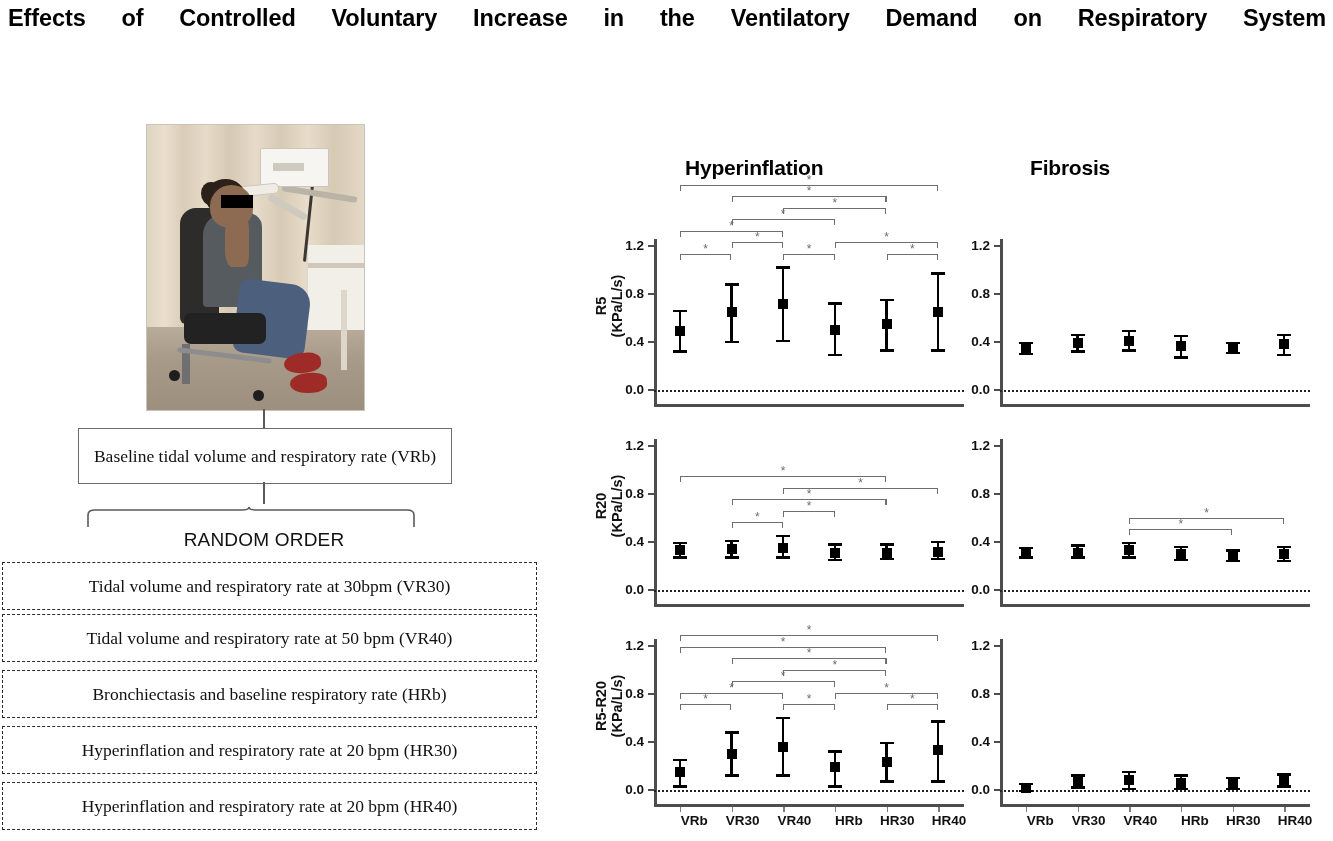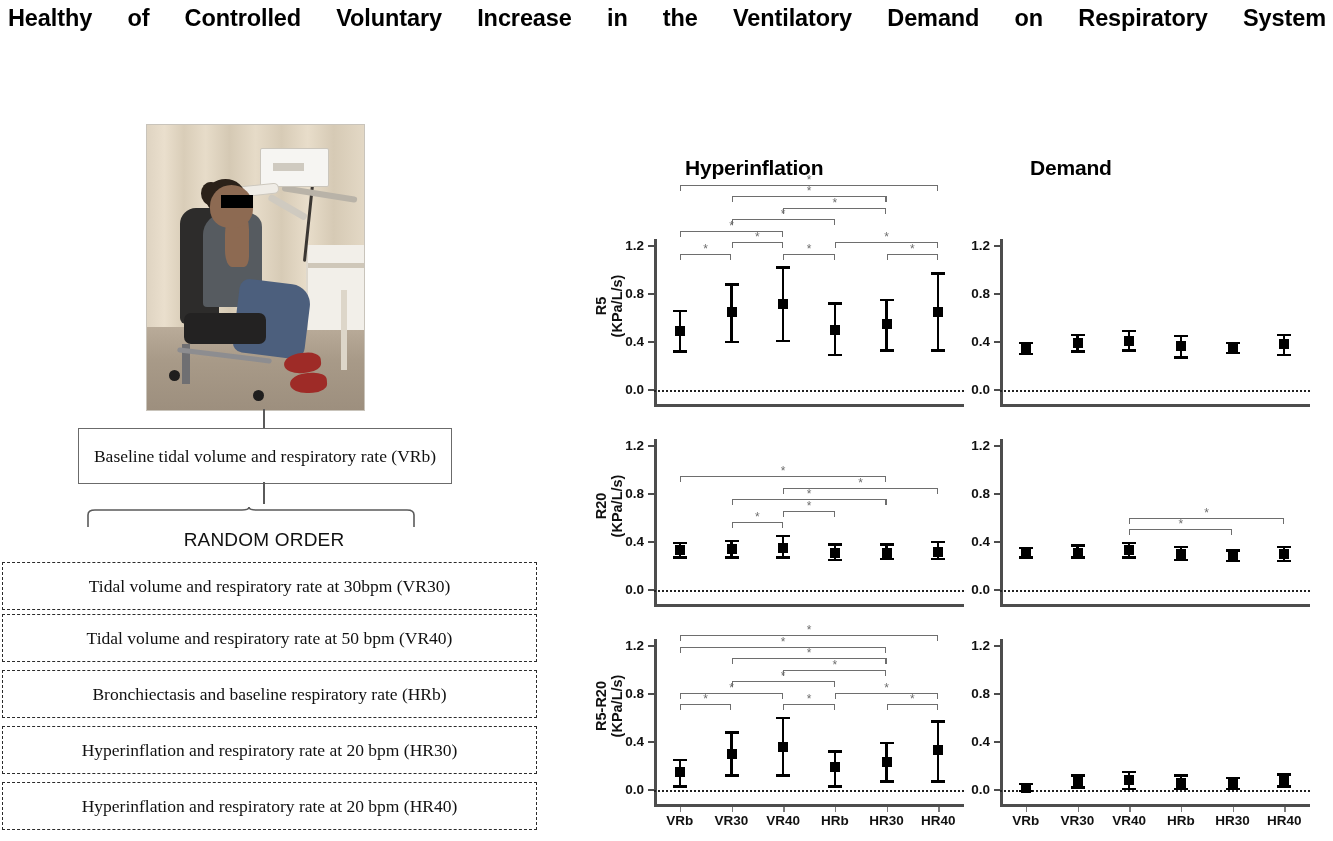--- a/index.html
+++ b/index.html
@@ -112,7 +112,7 @@
 <body>
 
 <div id="title">
-  <span class="ln ln1">Healthy of Controlled Voluntary Increase in the Ventilatory Demand on Respiratory System</span>
+  <span class="ln ln1">Effects of Controlled Voluntary Increase in the Ventilatory Demand on Respiratory System</span>
 </div>
 
 <div id="photo">

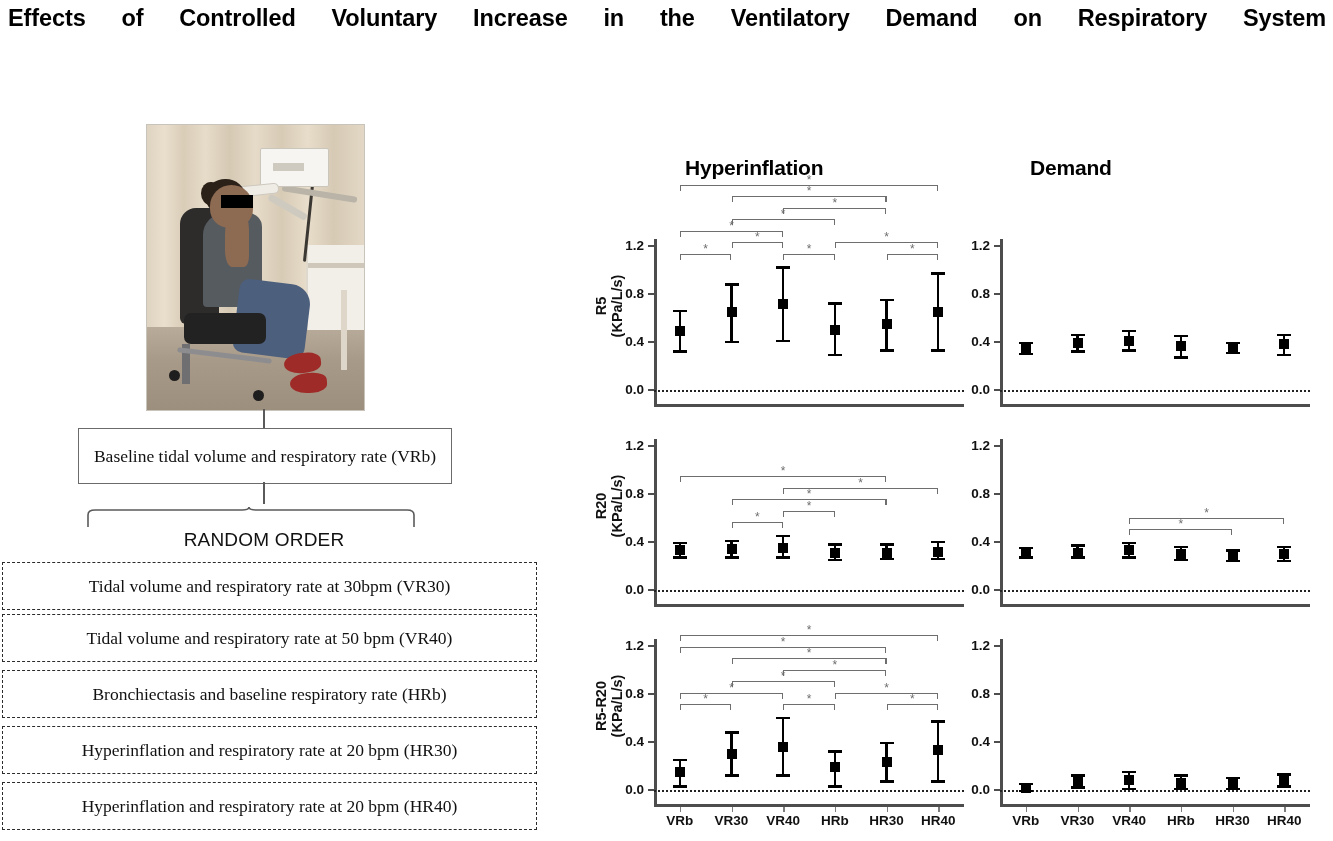--- a/index.html
+++ b/index.html
@@ -174,7 +174,7 @@
 
 <div id="charts">
   <div class="col-title" id="t-bronch">Hyperinflation</div>
-  <div class="col-title" id="t-healthy">Demand</div>
+  <div class="col-title" id="t-healthy">Fibrosis</div>
 
 <div class="panel" style="left: 94px; top: 84px; width: 310px; height: 180px;">
       <div class="axis-line" style="left: 0px; top: 4.8px; width: 2.5px; height: 165.6px;"></div>

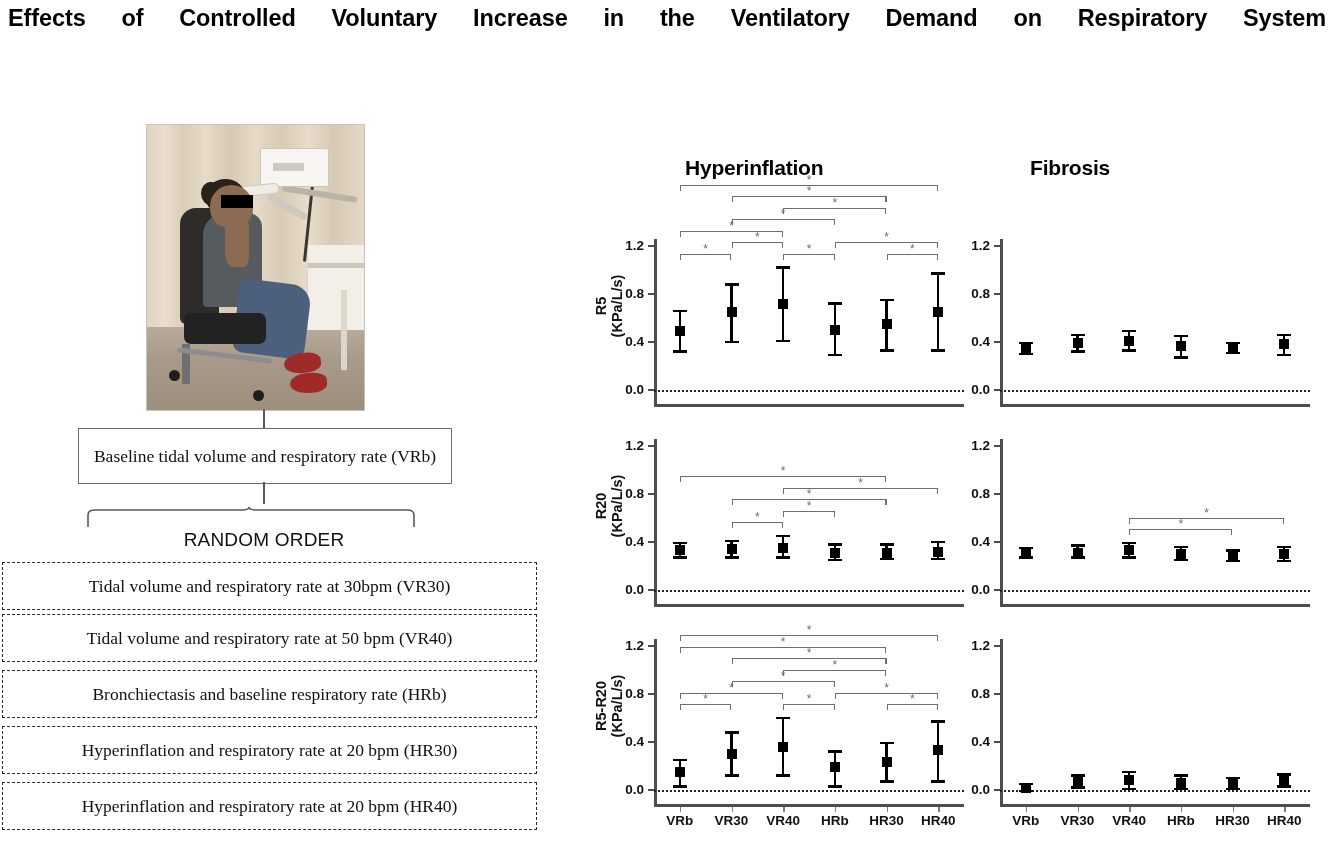--- a/index.html
+++ b/index.html
@@ -91,7 +91,7 @@
   .ytick-mark{position:absolute;background:#4d4d4d;height:2px;width:6px;}
   .zero-line{position:absolute;height:0;border-top:2.5px dotted #222;}
   .xtick-lbl{position:absolute;font-size:13.5px;font-weight:bold;color:#111;
-             text-align:center;line-height:1;}
+             text-align:right;line-height:1;}
   .xtick-mark{position:absolute;background:#7d7d7d;width:1.5px;height:5px;}
 
   .ylabel{position:absolute;transform:rotate(-90deg);transform-origin:center center;

